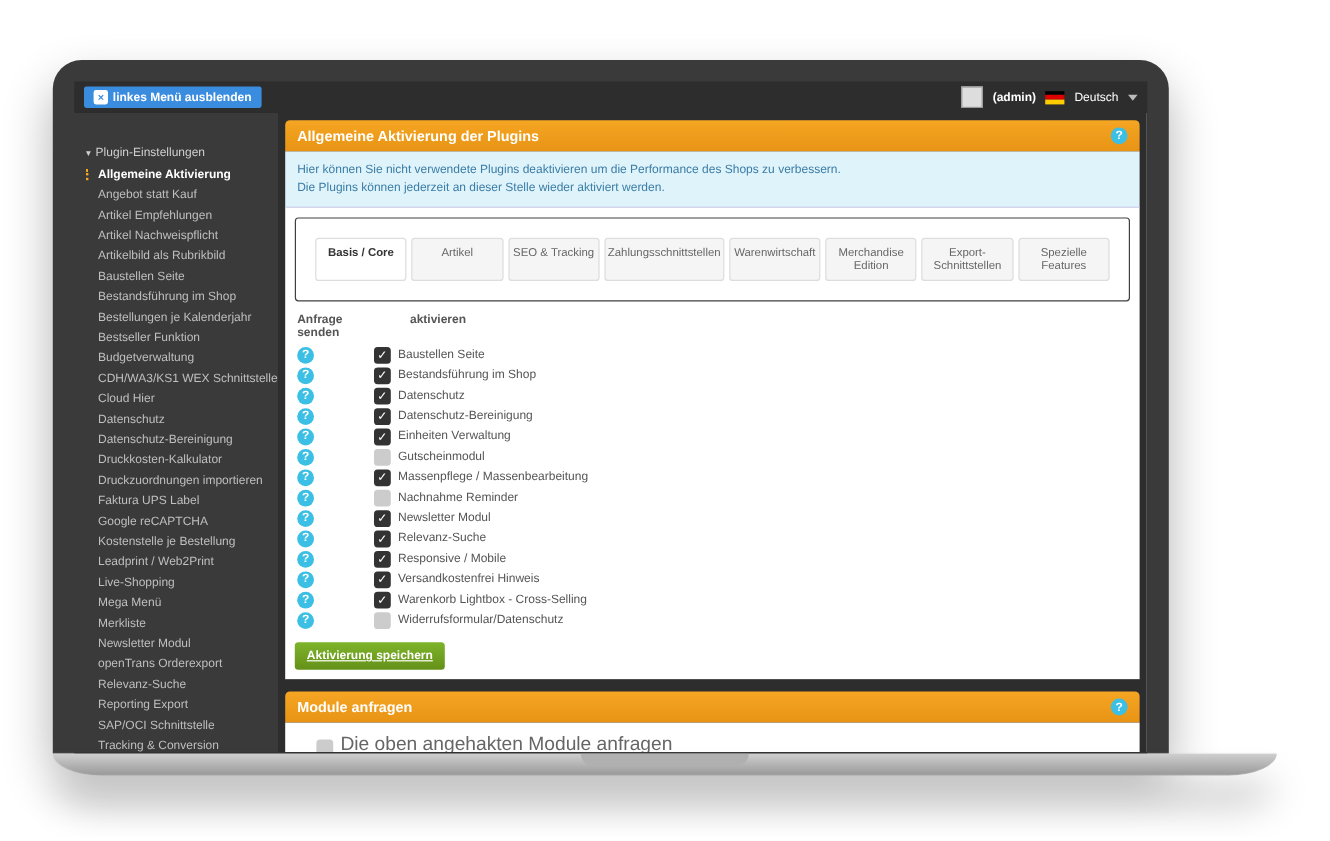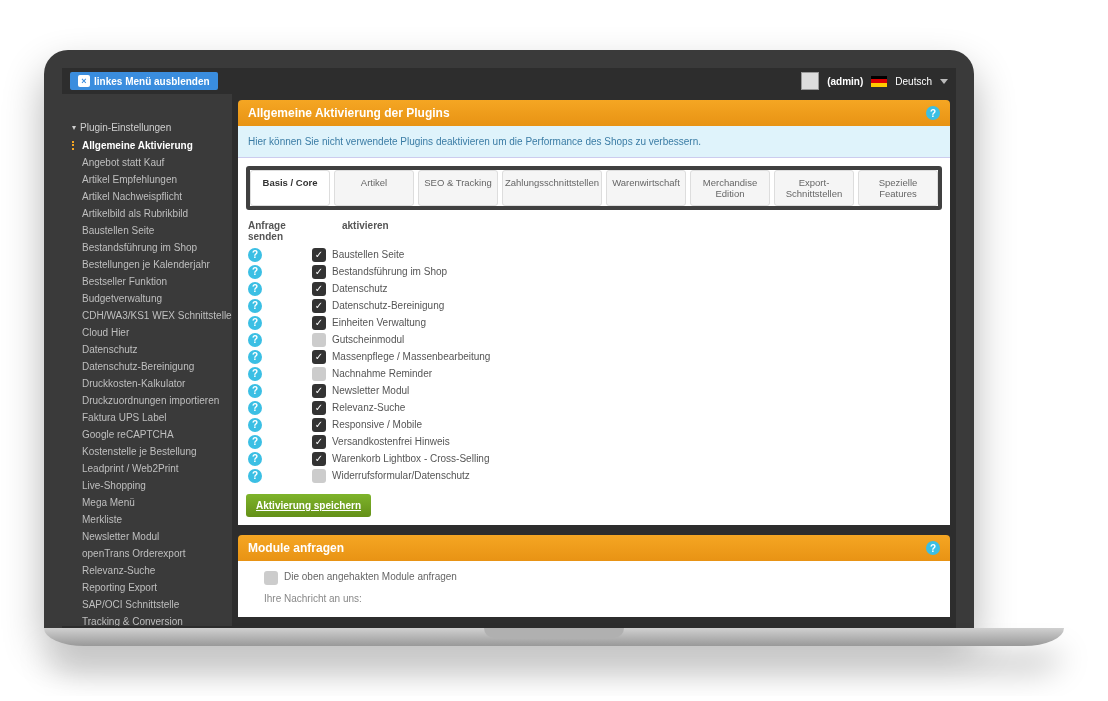--- a/index.html
+++ b/index.html
@@ -362,6 +362,7 @@
 
           <div class="info-box">
             <div>Hier können Sie nicht verwendete Plugins deaktivieren um die Performance des Shops zu verbessern.</div>
+            <div>Die Plugins können jederzeit an dieser Stelle wieder aktiviert werden.</div>
           </div>
 
           <div class="white-panel">

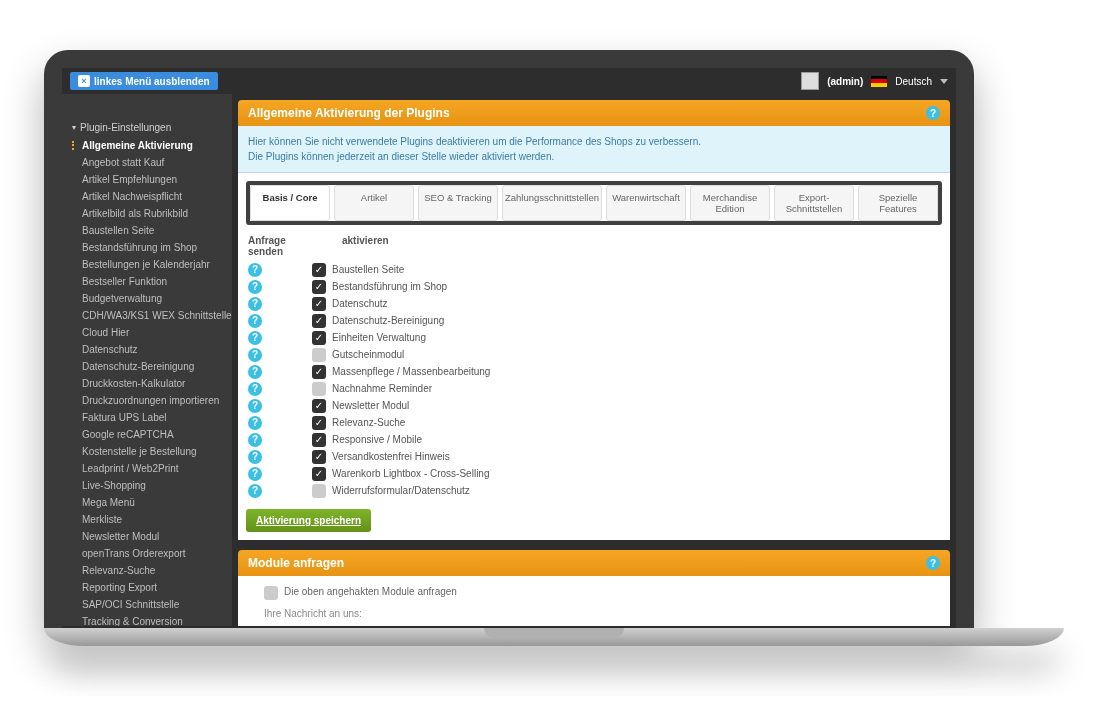--- a/index.html
+++ b/index.html
@@ -190,8 +190,8 @@
   .tabs {
     display: flex;
     gap: 4px;
-    border: 4px solid #404040;
-    padding: 0;
+    border: 1px solid #404040;
+    padding: 16px;
     border-radius: 3px;
     margin-bottom: 8px;
   }

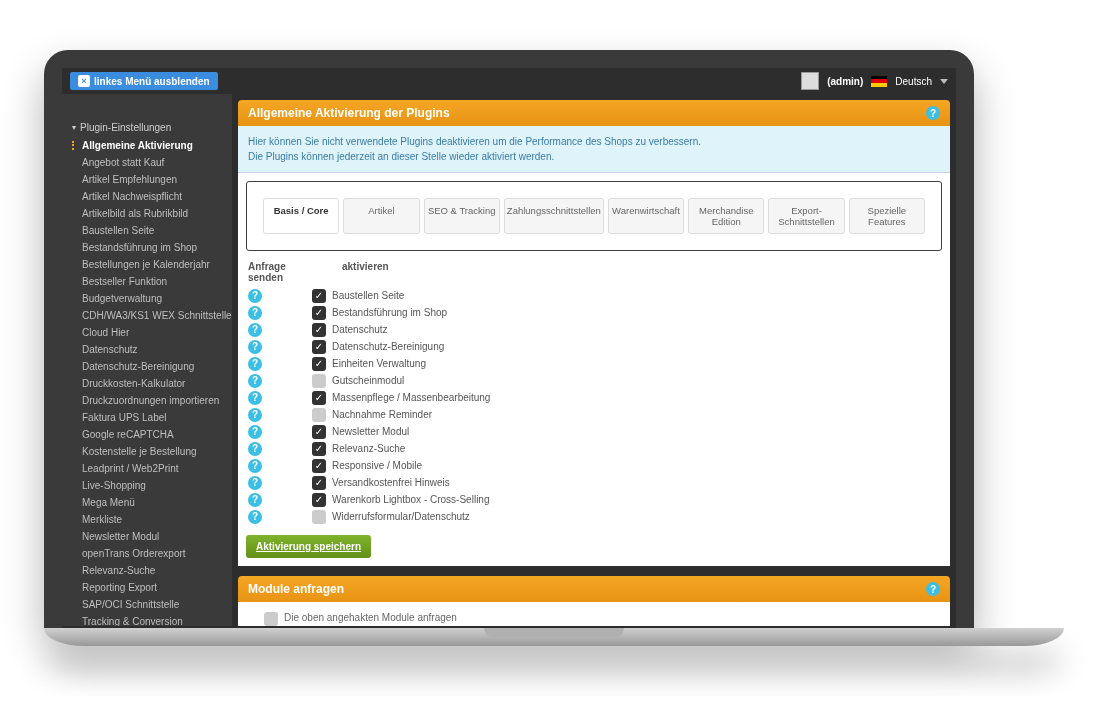--- a/index.html
+++ b/index.html
@@ -279,9 +279,9 @@
   }
   .req-check-row {
     display: flex;
-    align-items: flex-start;
+    align-items: flex-end;
     gap: 6px;
-    font-size: 10px;
+    font-size: 16px;
     color: #666;
     margin-bottom: 8px;
     margin-left: 16px;

